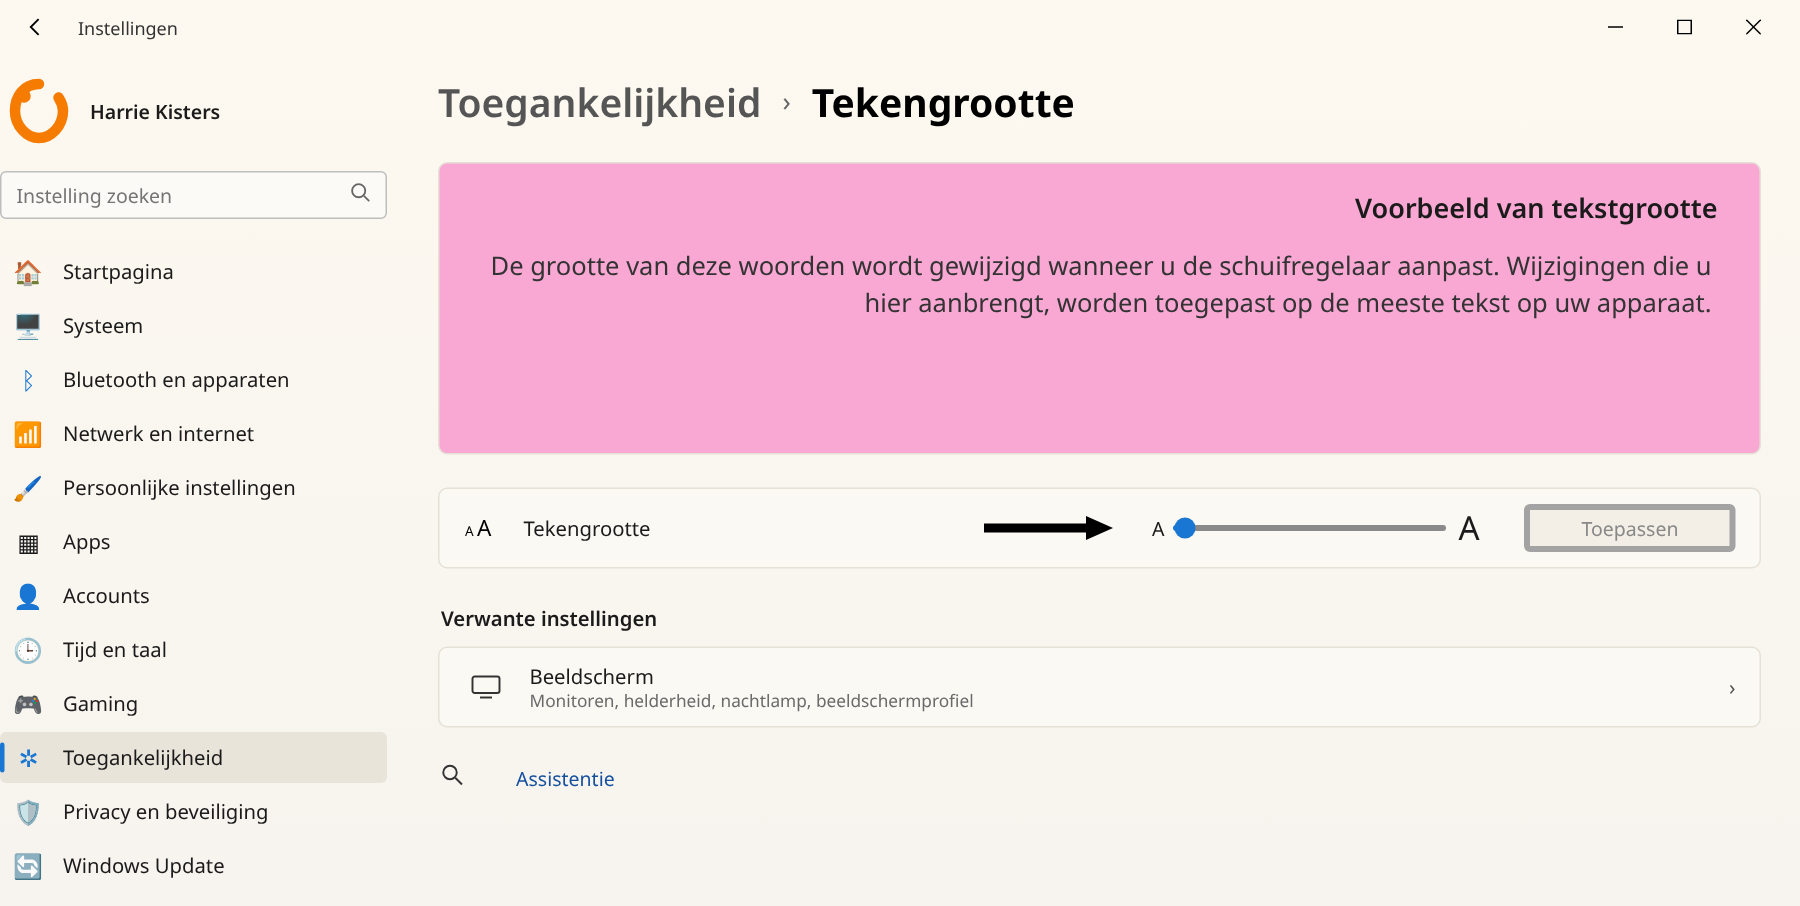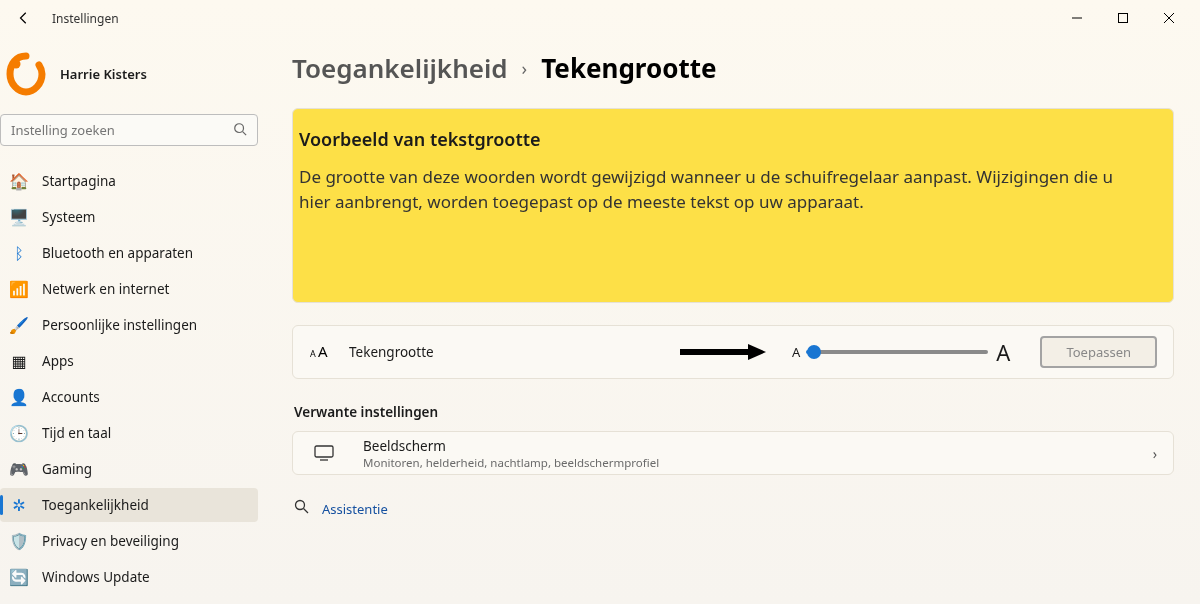--- a/index.html
+++ b/index.html
@@ -39,7 +39,7 @@
   .breadcrumb .chev { font-size:18px; color:#666; }
   .breadcrumb .crumb.current { color:#000; font-weight:700; }
 
-  .card { background:#fde047; border:1px solid #e6e1d6; border-radius:6px; padding: 18px 6px; margin-bottom:22px; }
+  .card { background:#f9a8d4; border:1px solid #e6e1d6; border-radius:6px; padding: 18px 28px; margin-bottom:22px;text-align:right; }
   .card h3 { font-size:18px; font-weight:600; margin-bottom:14px; }
   .card p { font-size:17px; color:#333; line-height:1.45; max-width: 820px; padding-bottom: 70px; }
 

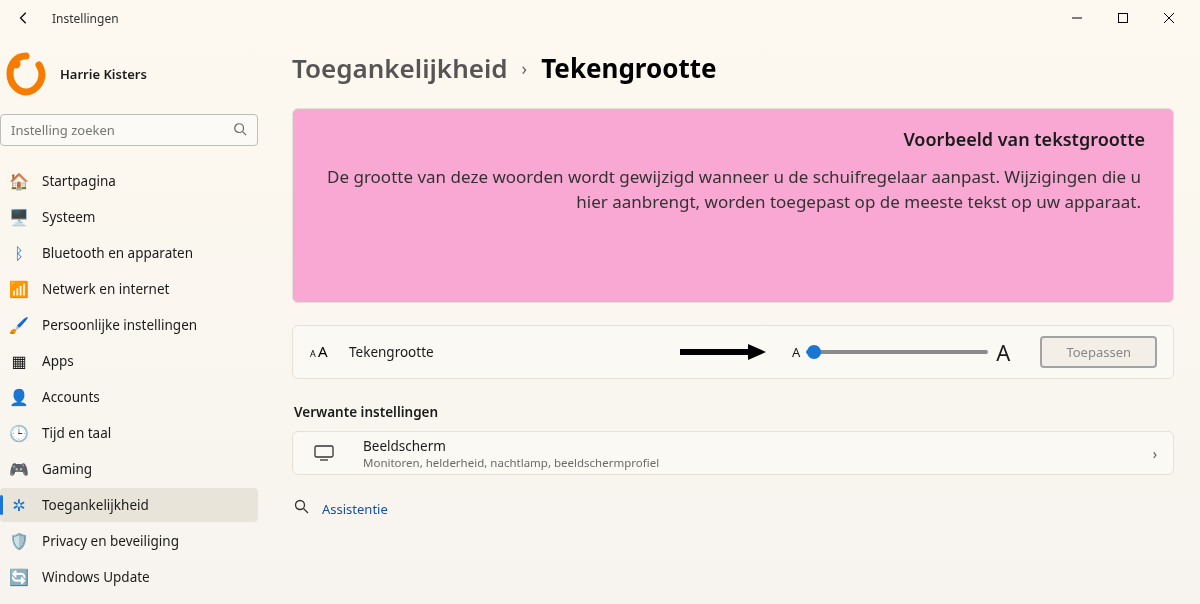--- a/index.html
+++ b/index.html
@@ -53,7 +53,7 @@
   .slider { width:180px; height:4px; background:#8a8a8a; border-radius:2px; position:relative; }
   .slider .thumb { position:absolute; top:50%; left:6px; transform:translate(-50%, -50%); width:14px; height:14px; background:#1976d2; border-radius:50%; }
   .slider .tick { position:absolute; top:50%; left:0; transform:translate(-50%, -50%); width:4px; height:4px; background:#1976d2; border-radius:50%; }
-  .apply-btn { margin-left:14px; height:32px; padding:0 24px; border:2px solid #a3a3a3; background:#f3efe6; border-radius:4px; font-size:13px; color:#888; }
+  .apply-btn { margin-left:14px; height:32px; padding:0 34px; border:4px solid #a3a3a3; background:#f3efe6; border-radius:4px; font-size:13px; color:#888; }
 
   .section-label { font-size:13.5px; font-weight:600; margin: 0 0 10px 2px; }
 

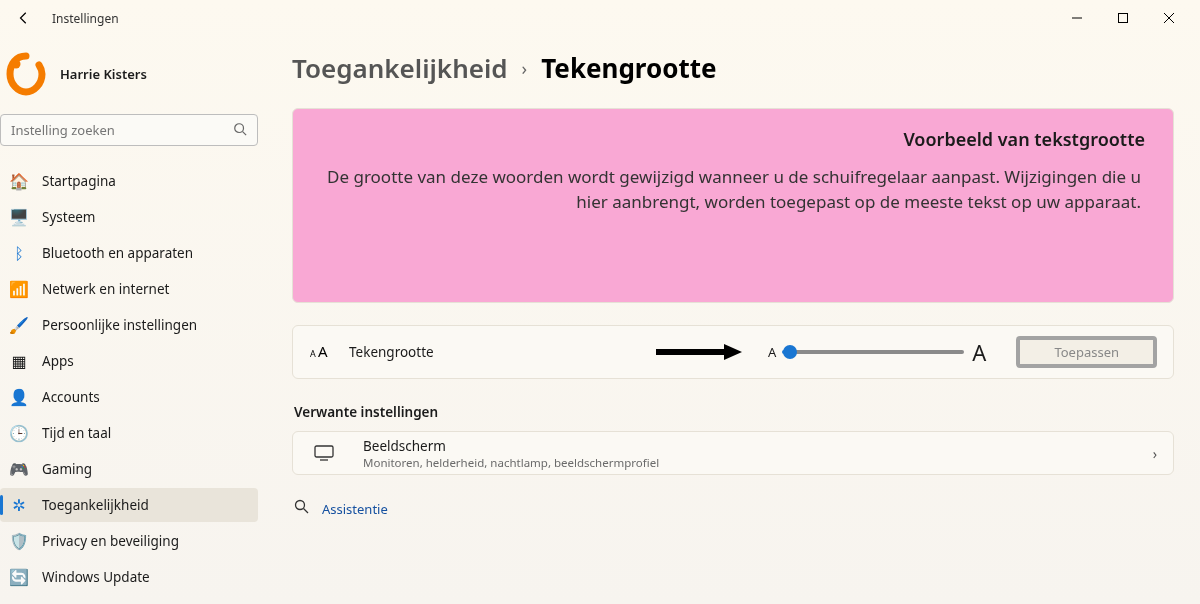--- a/index.html
+++ b/index.html
@@ -57,7 +57,7 @@
 
   .section-label { font-size:13.5px; font-weight:600; margin: 0 0 10px 2px; }
 
-  .link-row { background:#fbf9f4; border:1px solid #e6e1d6; border-radius:6px; height:44px; display:flex; align-items:center; padding:0 16px 0 20px; gap:28px; margin-bottom:24px; }
+  .link-row { background:#fbf9f4; border:1px solid #e6e1d6; border-radius:6px; height:54px; display:flex; align-items:center; padding:0 16px 0 20px; gap:18px; margin-bottom:24px; }
   .link-row .ico { width:22px; display:flex; align-items:center; justify-content:center; }
   .link-row .texts { display:flex; flex-direction:column; }
   .link-row .texts .t { font-size:13.5px; }

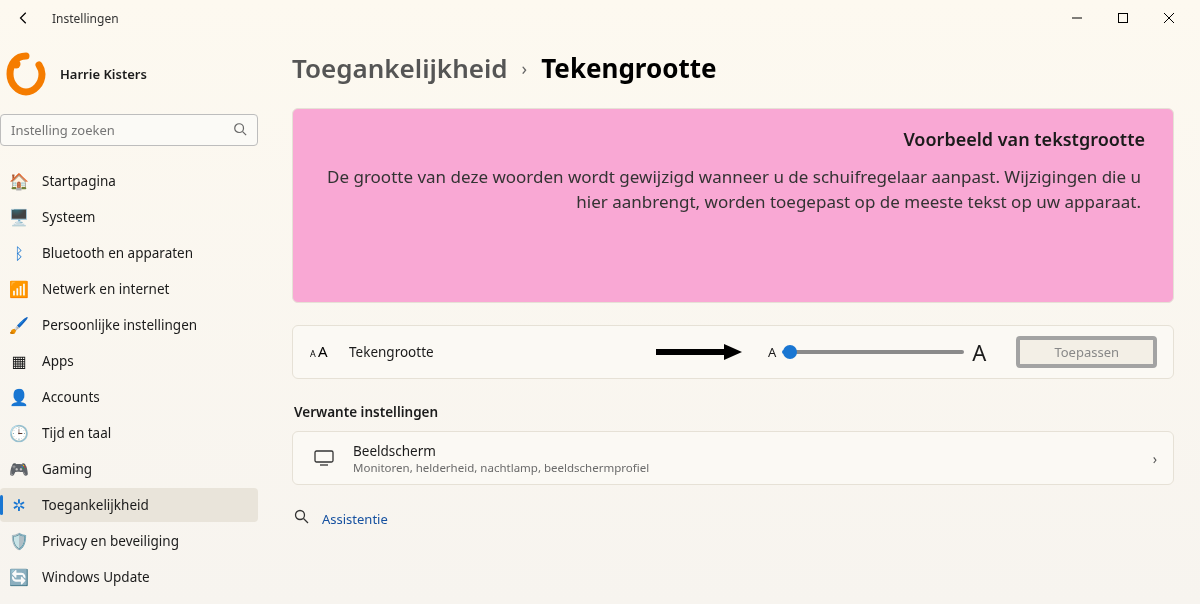--- a/index.html
+++ b/index.html
@@ -65,7 +65,7 @@
   .link-row .chev { margin-left:auto; color:#555; }
 
   .help-links { display:flex; flex-direction:column; gap:14px; padding-left:2px; }
-  .help-link { display:flex; align-items:center; gap:10px; font-size:13px; }
+  .help-link { display:flex; align-items:center; gap:32px; font-size:13px; }
   .help-link .ico { width:18px; color:#444; }
   .help-link .txt { color:#1651a0; }
 

